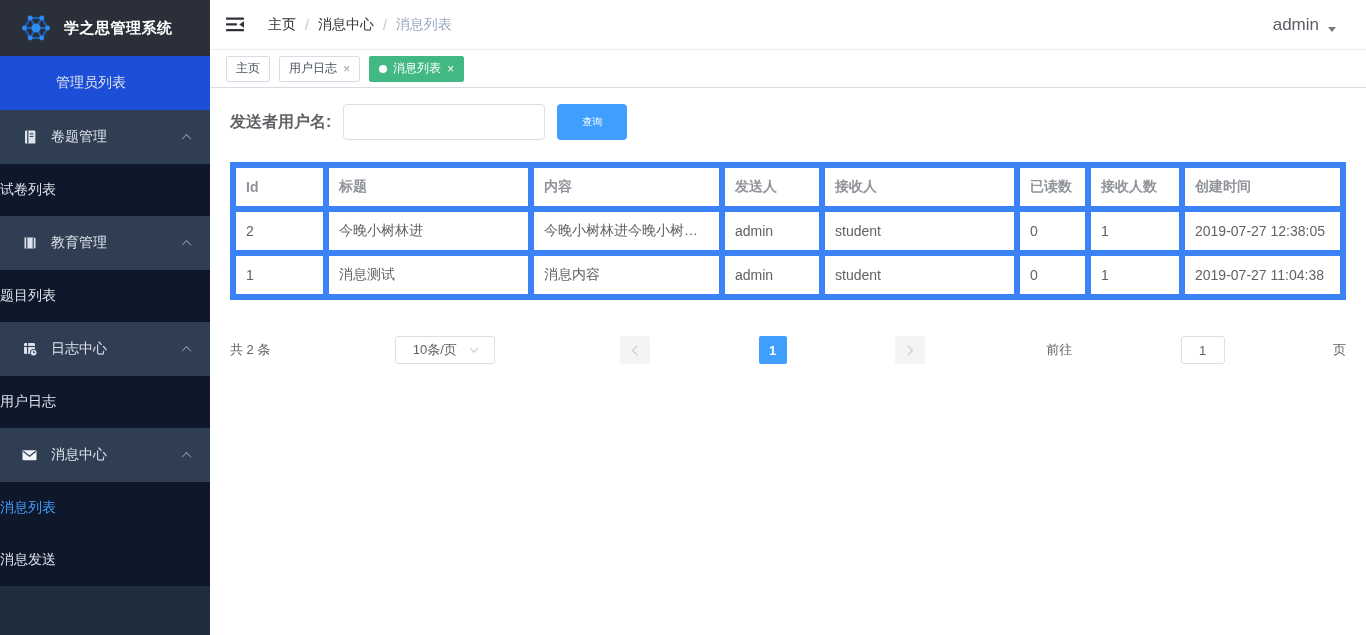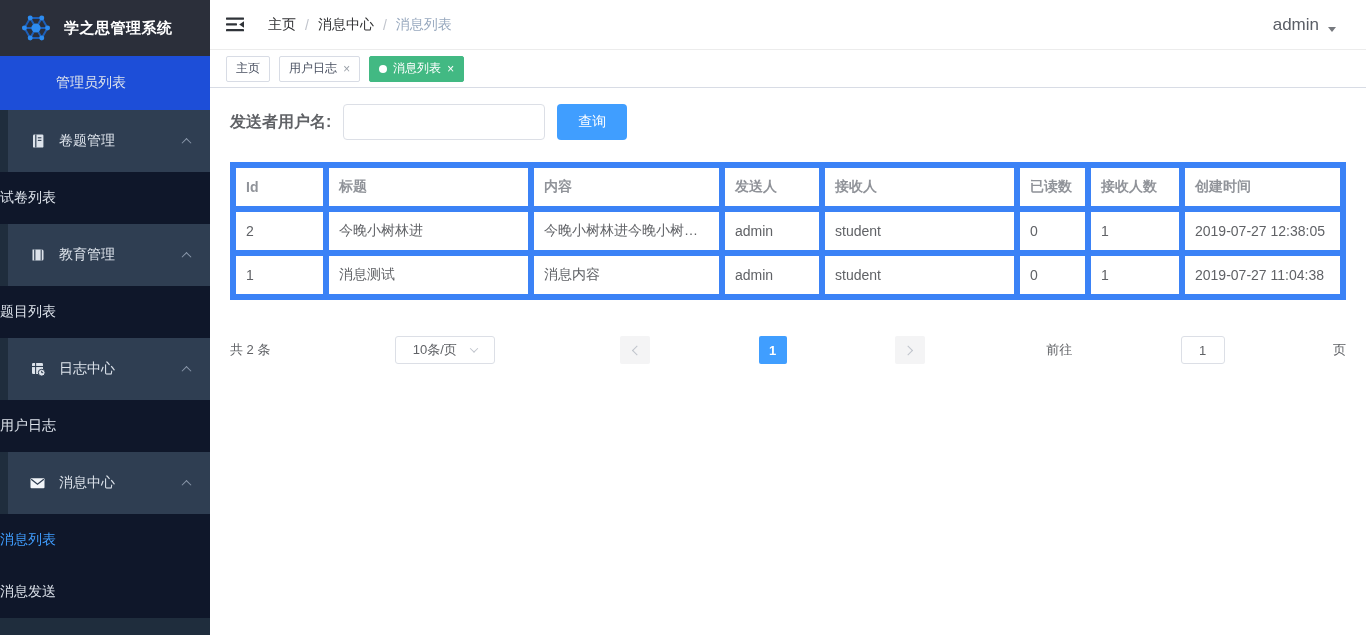--- a/index.html
+++ b/index.html
@@ -43,7 +43,7 @@
   .search-row { display:flex; align-items:center; margin-bottom:22px; }
   .search-label { font-size:16px; font-weight:bold; color:#606266; margin-right:12px; }
   .search-input { width:202px; height:36px; border:1px solid #dcdfe6; border-radius:4px; padding:0 15px; font-size:14px; color:#606266; outline:none; font-family:inherit; }
-  .query-btn { margin-left:12px; width:70px; height:36px; background:#409EFF; color:#fff; border:none; border-radius:4px; font-size:14px; cursor:pointer; font-family:inherit; }
+  .query-btn { margin-left:12px; width:70px; height:36px; background:#409EFF; color:#fff; border:none; border-radius:4px; font-size:10px; cursor:pointer; font-family:inherit; }
 
   table.grid { width:100%; border-collapse:collapse; table-layout:fixed; }
   table.grid th, table.grid td { border:6px solid #3b82f6; height:44px; padding:8px 10px; text-align:left; font-size:14px; overflow:hidden; white-space:nowrap; text-overflow:ellipsis; }

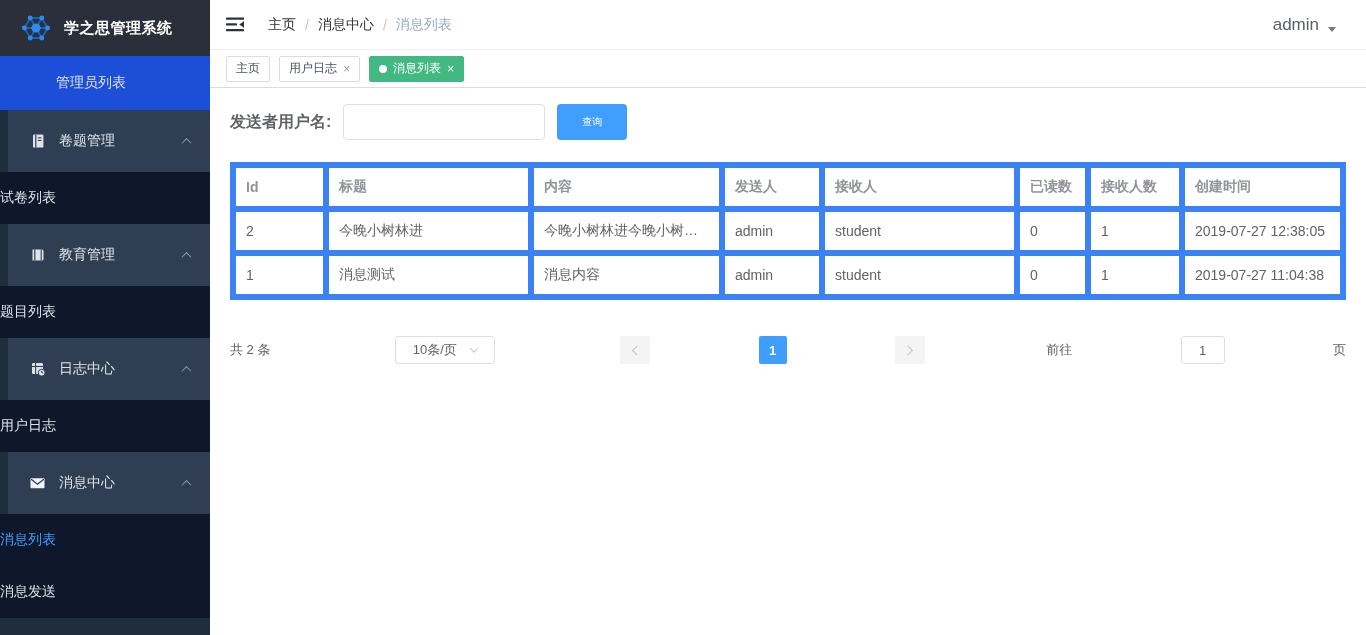--- a/index.html
+++ b/index.html
@@ -14,7 +14,7 @@
   .menu { flex:1; }
   .menu-item { display:flex; align-items:center; font-size:14px; color:#dde3eb; cursor:pointer; }
   .menu-item.plain { height:54px; padding-left:56px; background:#1d4ed8; }
-  .menu-item.group { height:62px; padding:0 20px 0 21px; background:#2f3e52; gap:13px;margin-left:8px; }
+  .menu-item.group { height:54px; padding:0 20px 0 21px; background:#2f3e52; gap:13px; }
   .menu-item.sub { height:52px; background:#0f172a; }
   .menu-item.sub.active { color:#409EFF; }
   .gicon { width:17px; height:17px; display:inline-flex; align-items:center; justify-content:center; }

